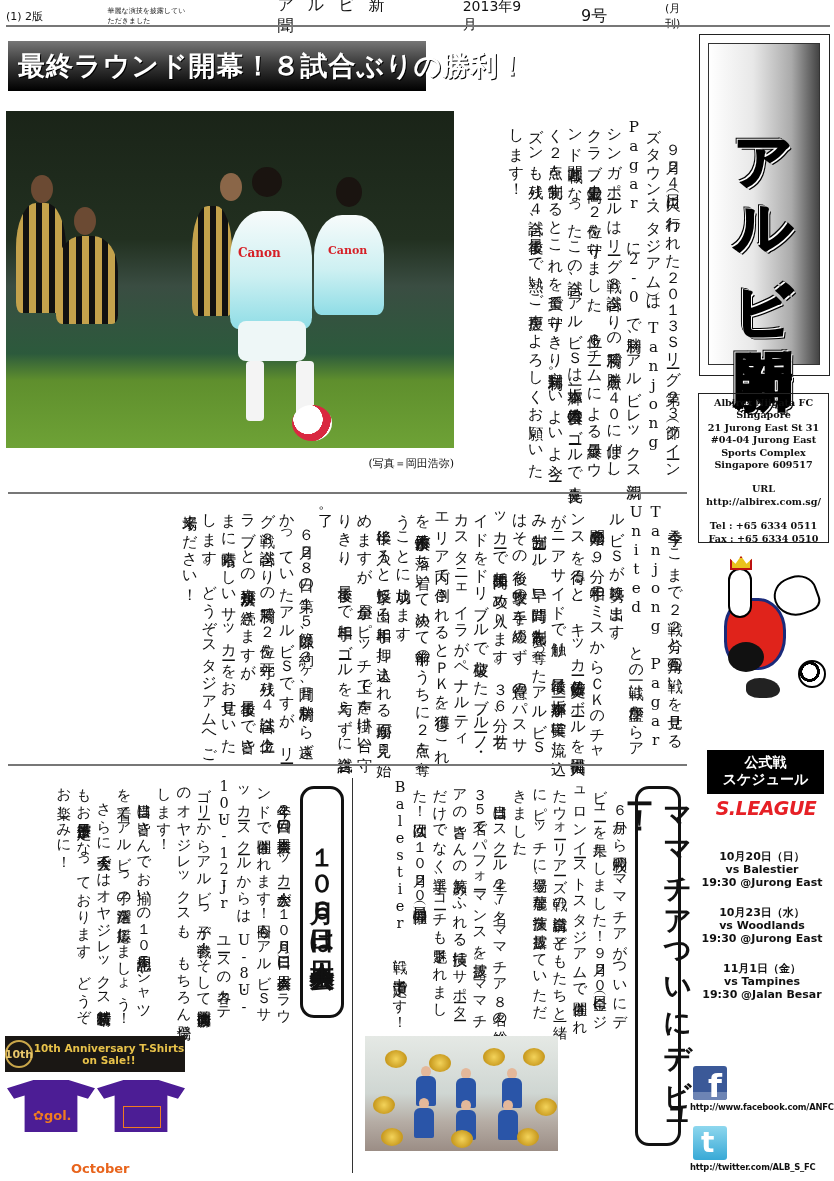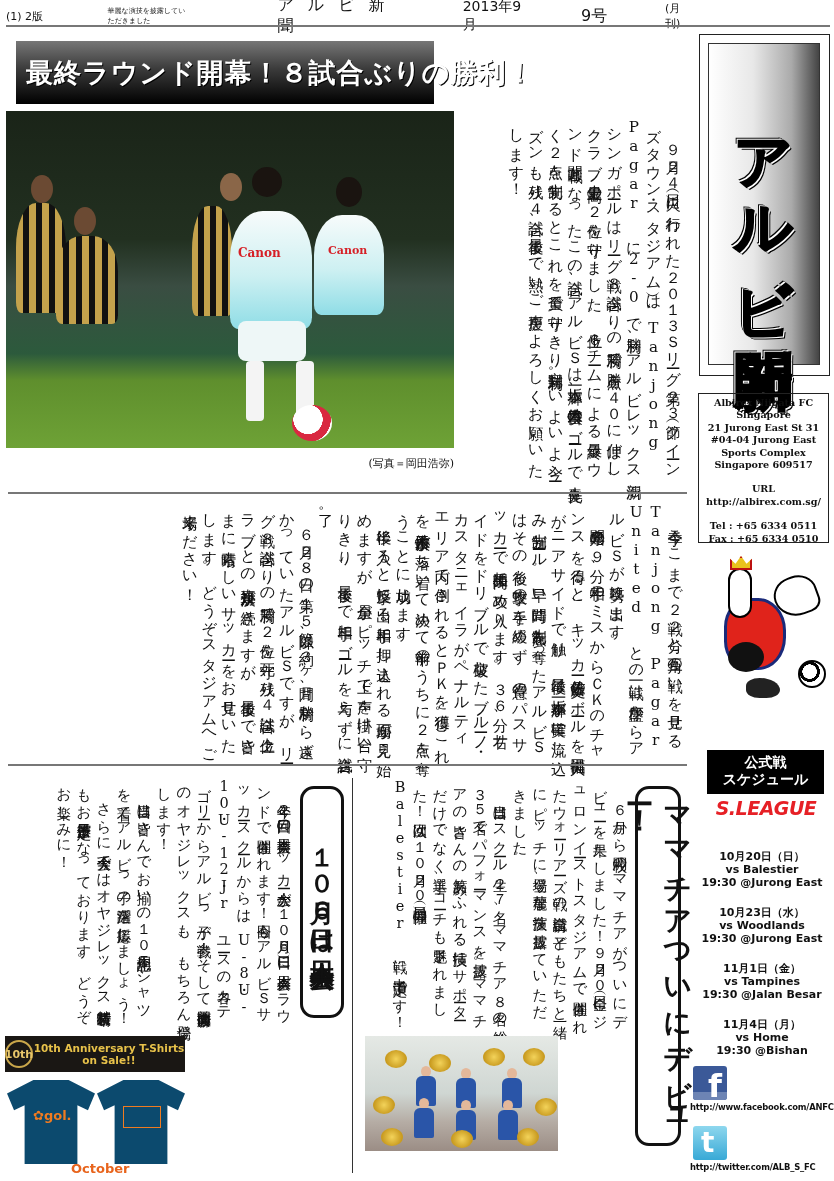--- a/index.html
+++ b/index.html
@@ -17,7 +17,7 @@
   .rule-top { position: absolute; left: 6px; top: 25px; width: 824px; height: 2px; background: #777; }
 
   
-  .headline { position: absolute; left: 16px; top: 41px; width: 418px; height: 63px; background: linear-gradient(#777 0%, #3a3a3a 45%, #000 100%); display: flex; align-items: center; }
+  .headline { position: absolute; left: 8px; top: 41px; width: 418px; height: 50px; background: linear-gradient(#777 0%, #3a3a3a 45%, #000 100%); display: flex; align-items: center; }
   .headline span { color: #fff; font-family: "DejaVu Sans", sans-serif; font-weight: bold; font-size: 27px; letter-spacing: 1px; padding-left: 10px; white-space: nowrap; text-shadow: 1px 1px 0 #000; }
 
   

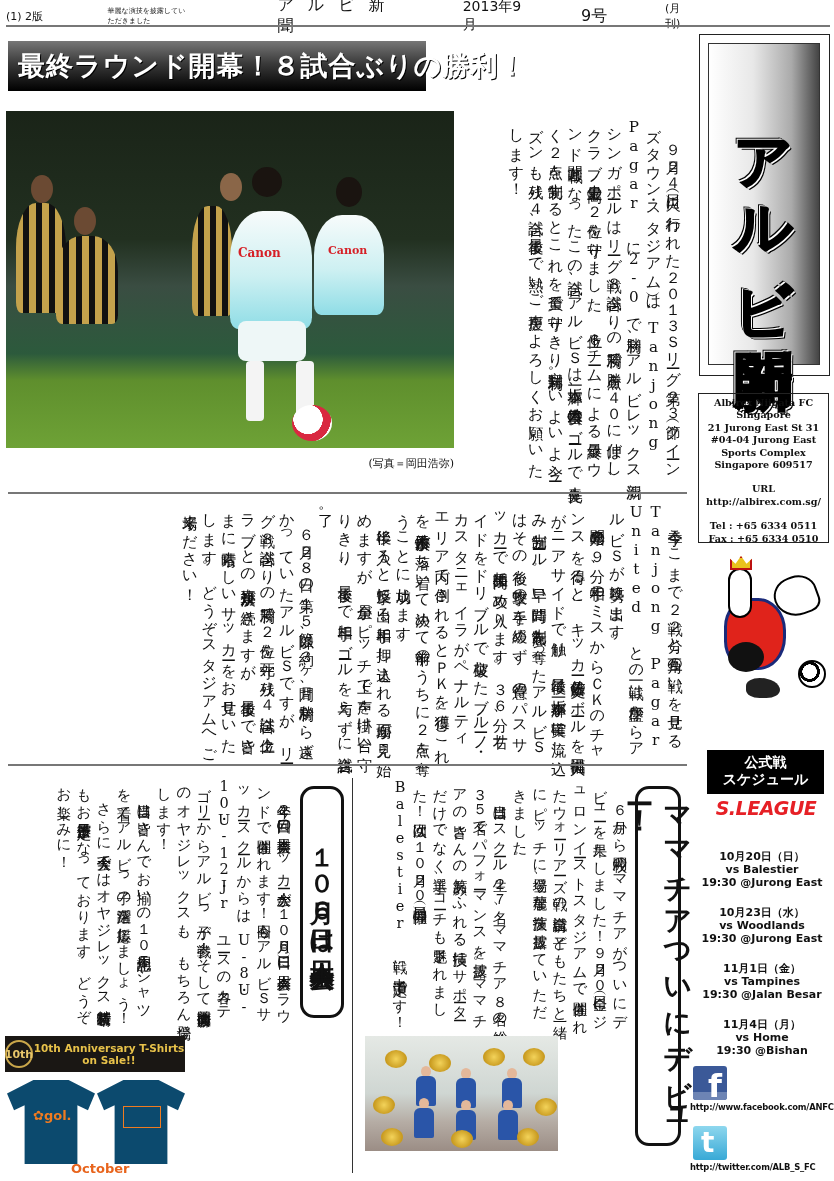--- a/index.html
+++ b/index.html
@@ -265,11 +265,6 @@
     <div>vs Tampines</div>
     <div>19:30 @Jalan Besar</div>
   </div>
-  <div class="sched-item">
-    <div>11月4日（月）</div>
-    <div>vs Home</div>
-    <div>19:30 @Bishan</div>
-  </div>
 </div>
 
 <div class="social">

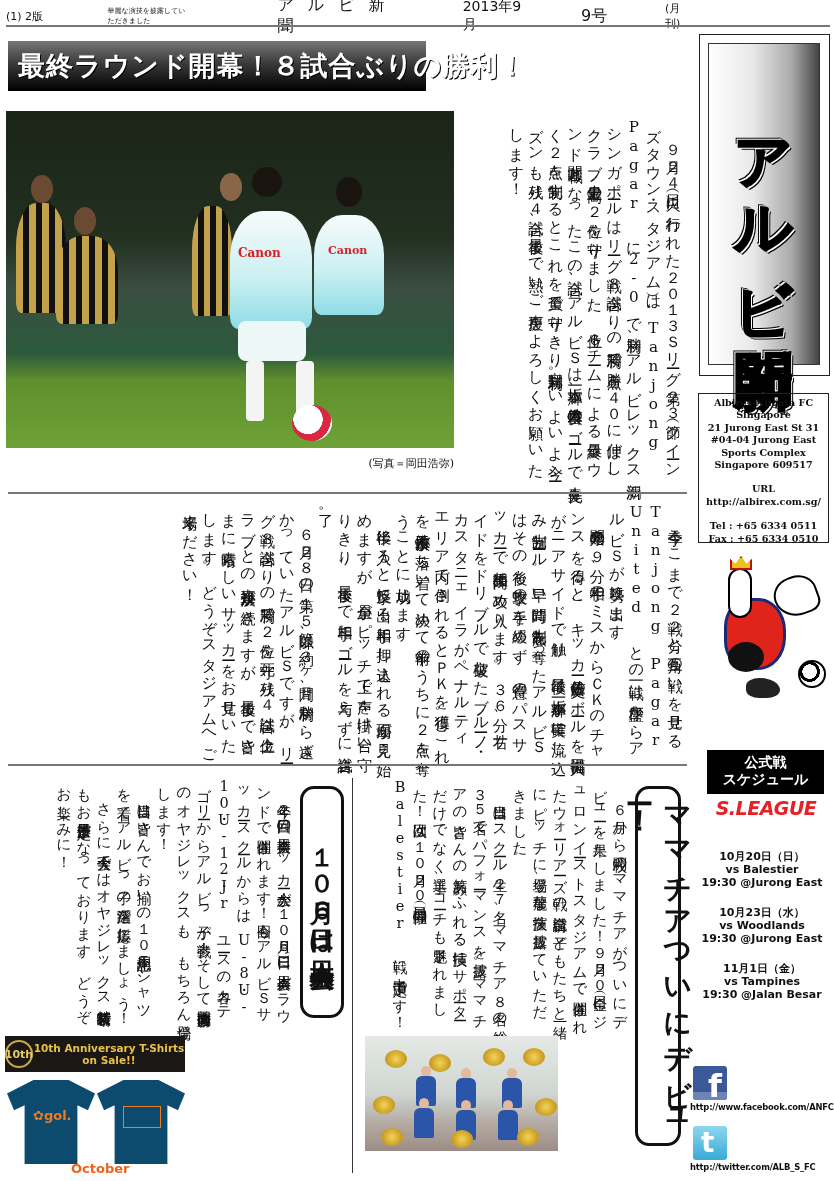--- a/index.html
+++ b/index.html
@@ -49,7 +49,7 @@
   .tshirt-banner { position: absolute; left: 0; top: 0; width: 180px; height: 36px; background: #1a1714; display: flex; align-items: center; }
   .badge10 { width: 28px; height: 28px; border: 2px solid #c9a64a; border-radius: 50%; margin-left: 0; display: flex; align-items: center; justify-content: center; color: #e8c66a; font-size: 11px; font-weight: bold; font-family: "DejaVu Sans", sans-serif; }
   .tshirt-banner .txt { color: #e8c24a; font-family: "DejaVu Sans", sans-serif; font-weight: bold; font-size: 10.5px; line-height: 12px; text-align: center; flex: 1; }
-  .shirt { position: absolute; top: 44px; width: 88px; height: 84px; background: #0c4a6e; clip-path: polygon(30% 0, 70% 0, 100% 16%, 92% 36%, 80% 30%, 80% 100%, 20% 100%, 20% 30%, 8% 36%, 0 16%); }
+  .shirt { position: absolute; top: 44px; width: 88px; height: 52px; background: #4c1d95; clip-path: polygon(30% 0, 70% 0, 100% 16%, 92% 36%, 80% 30%, 80% 100%, 20% 100%, 20% 30%, 8% 36%, 0 16%); }
   .shirt.front { left: 2px; }
   .shirt.back { left: 92px; }
   .shirt .gol { position: absolute; left: 26px; top: 28px; color: #f07b20; font-family: "DejaVu Sans", sans-serif; font-weight: bold; font-size: 13px; }

